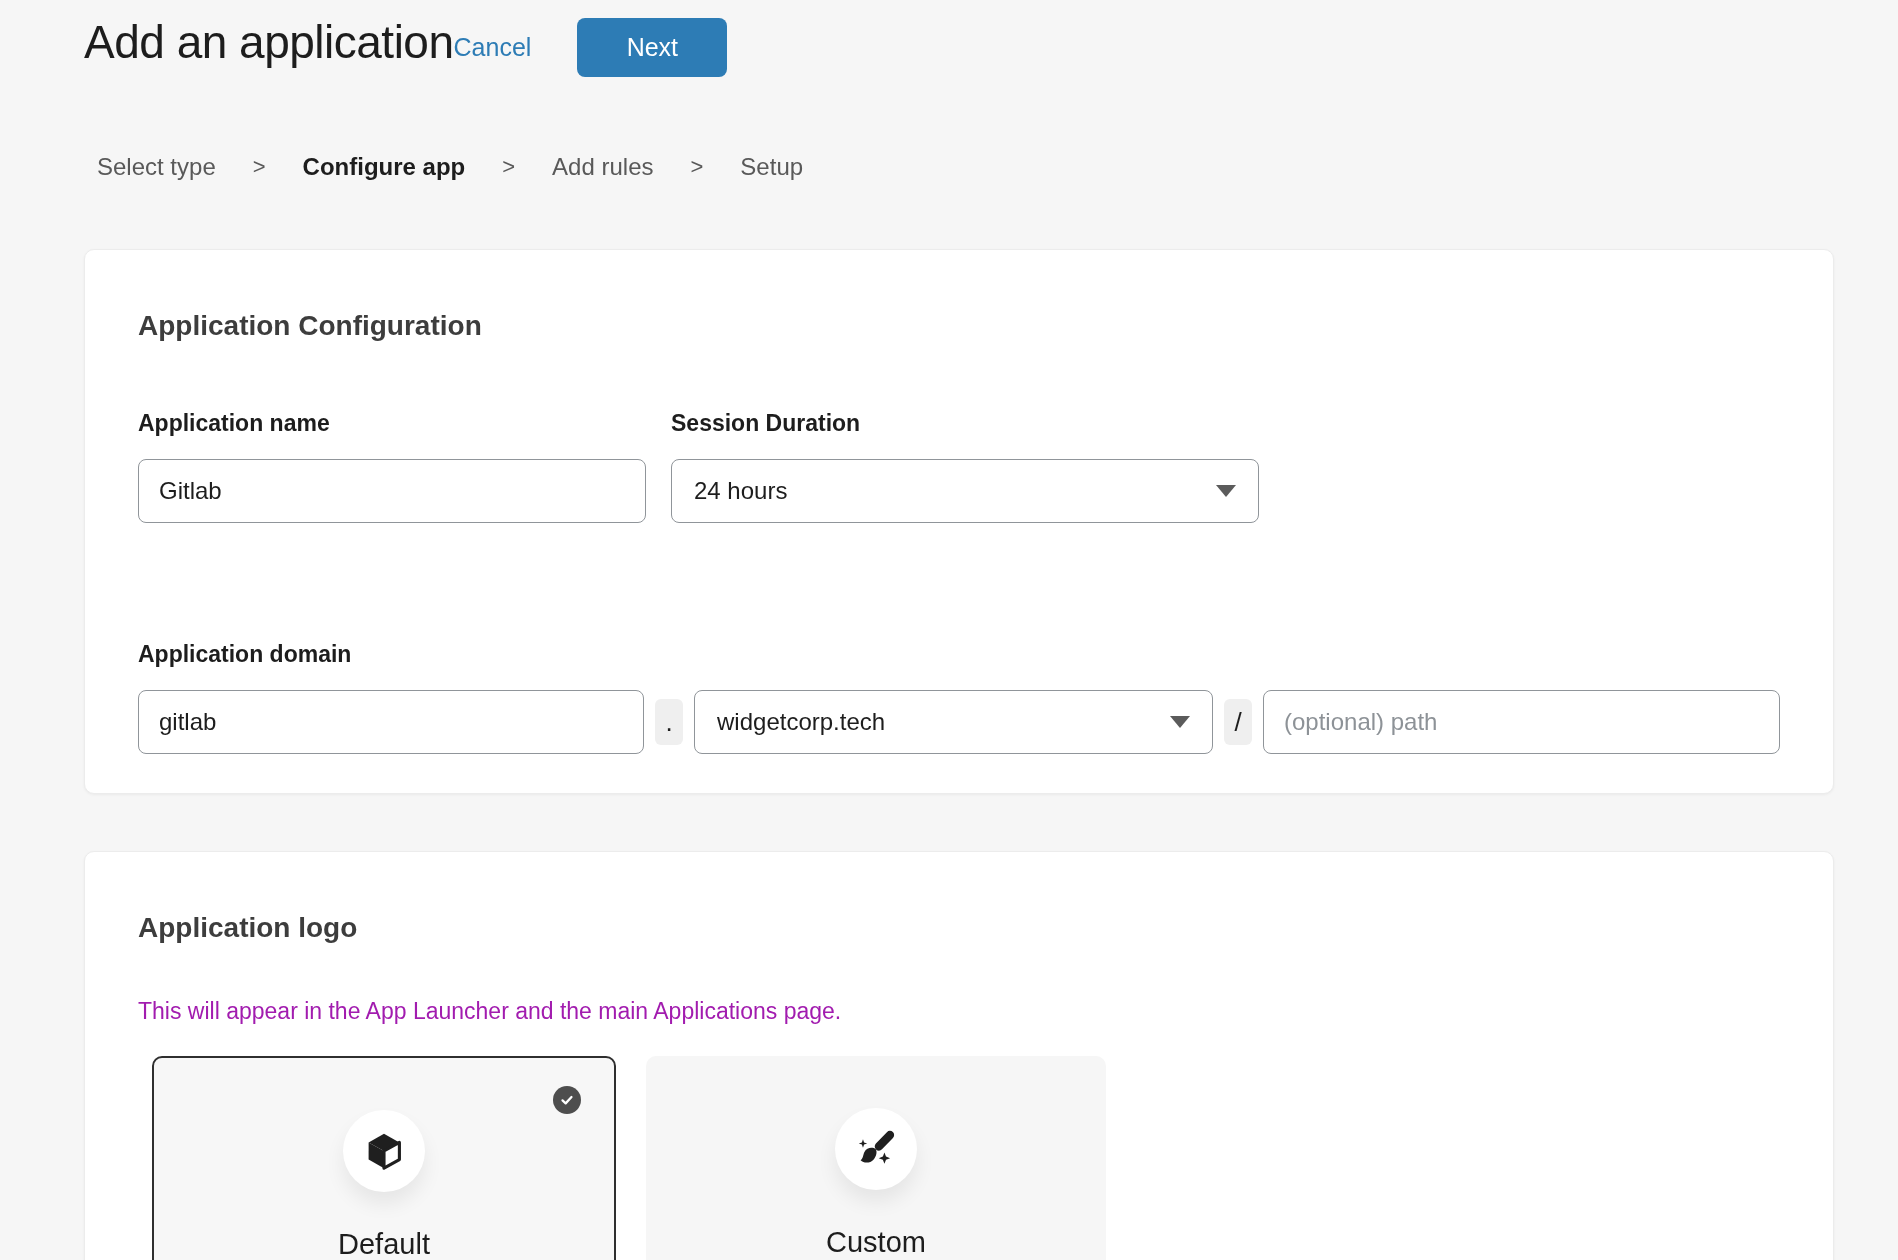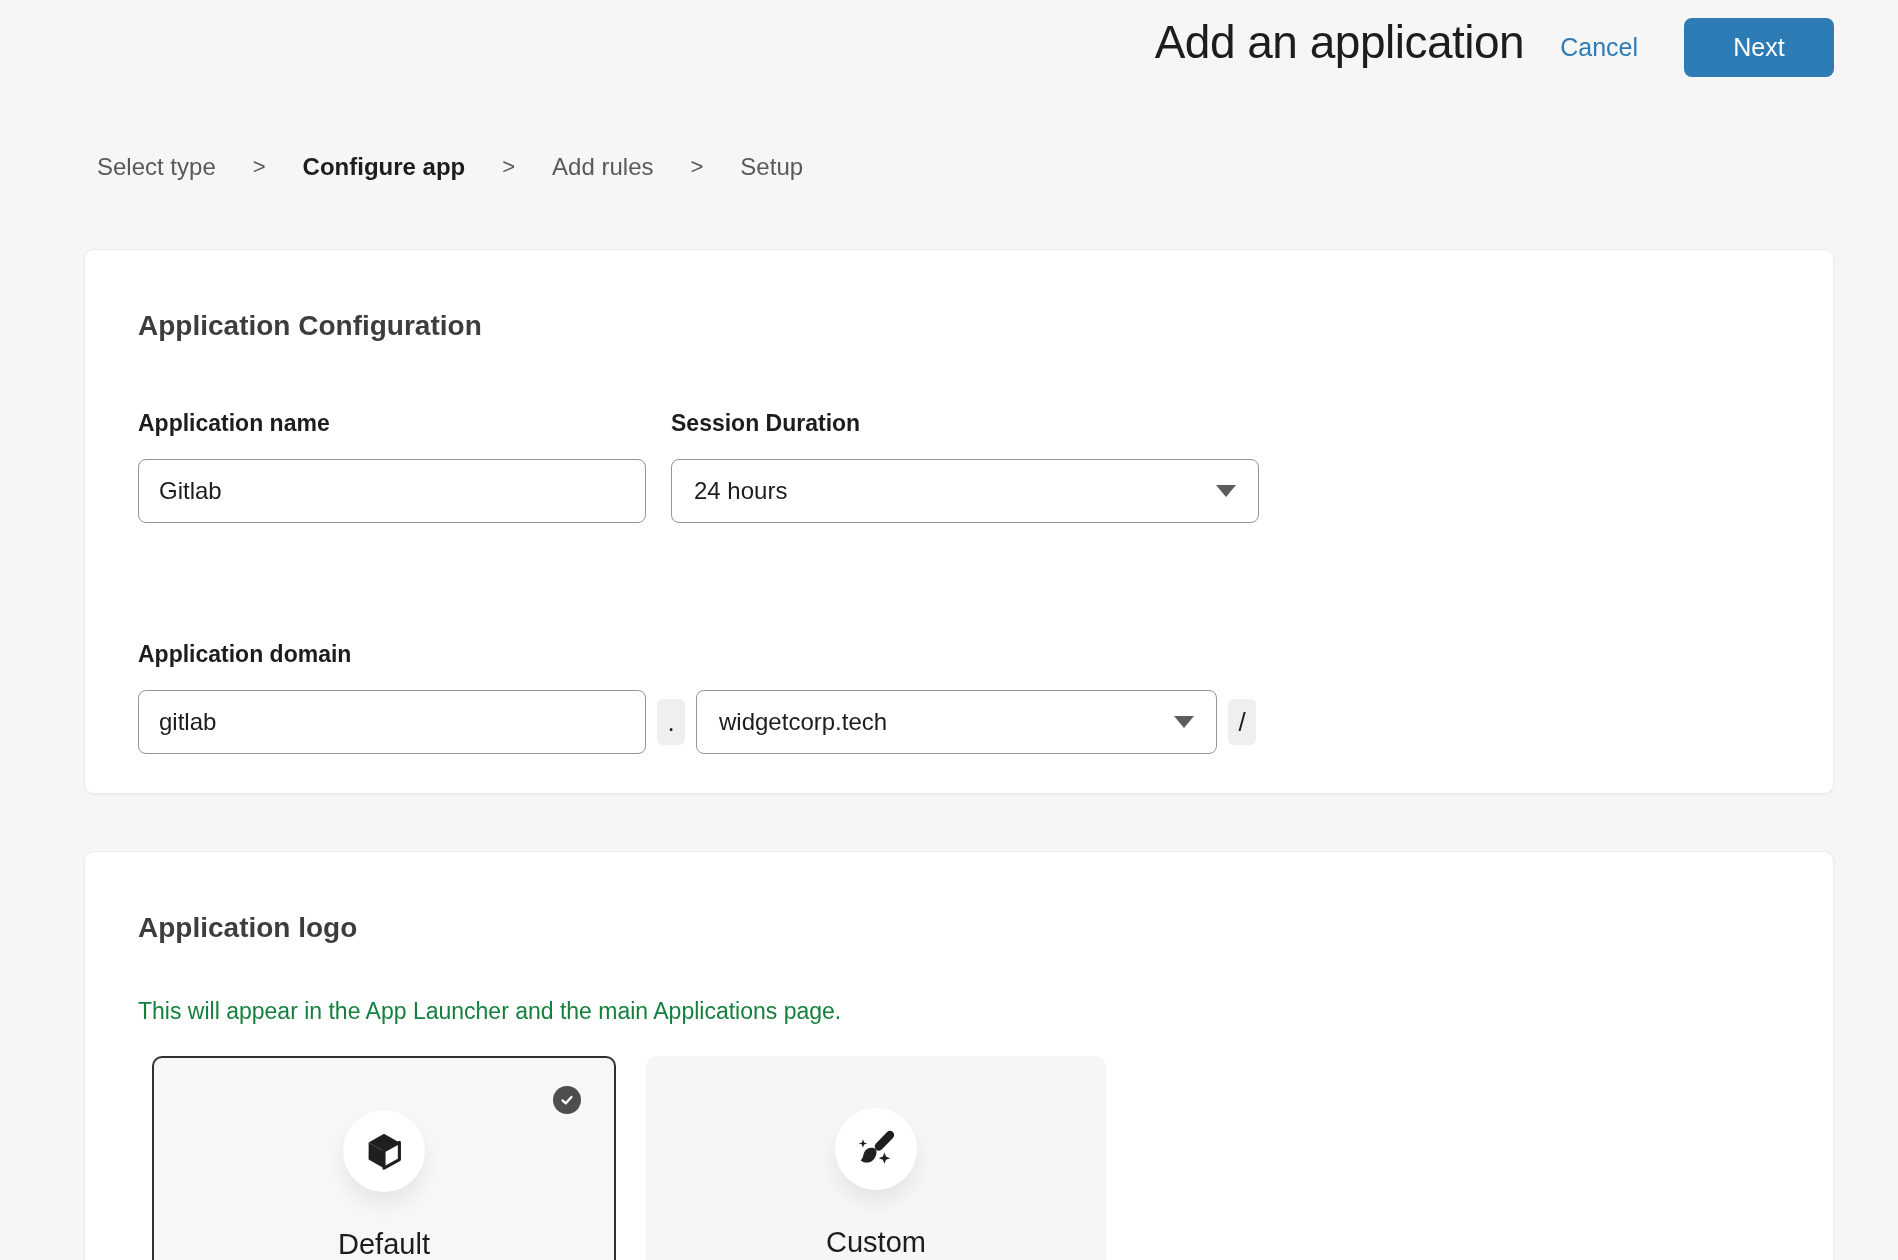--- a/index.html
+++ b/index.html
@@ -12,9 +12,8 @@
 
   
   .header {
-    display: flex; justify-content: flex-end; align-items: flex-start;
+    display: flex; justify-content: flex-start; align-items: flex-start;
     padding: 14px 64px 0 84px;
-    gap: 36px;
   }
   .page-title {
     font-size: 46px; font-weight: 400; letter-spacing: -0.5px;

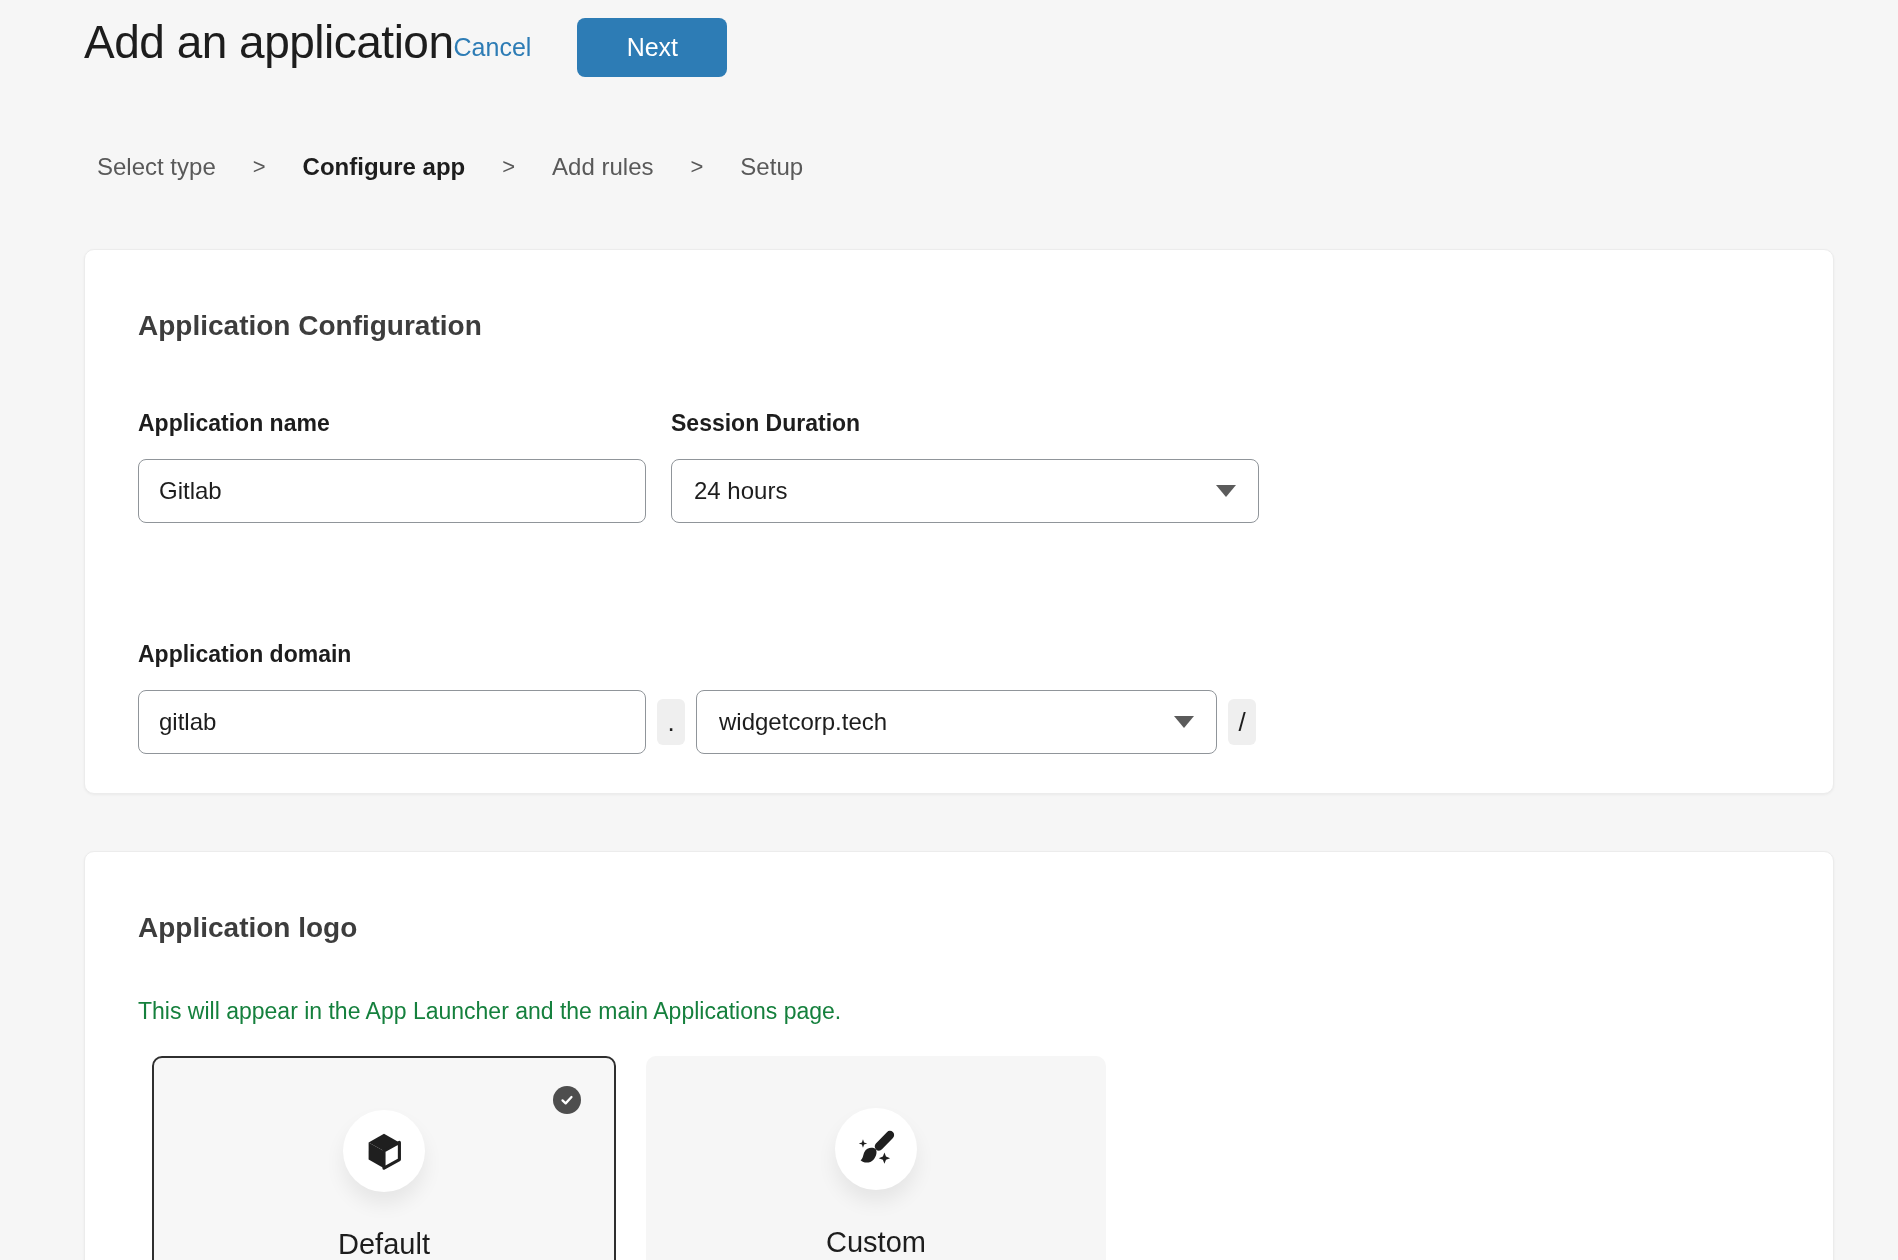--- a/index.html
+++ b/index.html
@@ -163,6 +163,7 @@
       <span class="caret-down"></span>
     </div>
     <span class="sep-box">/</span>
+    <input class="text-input path-input" type="text" placeholder="(optional) path" style="">
   </div>
 </section>
 

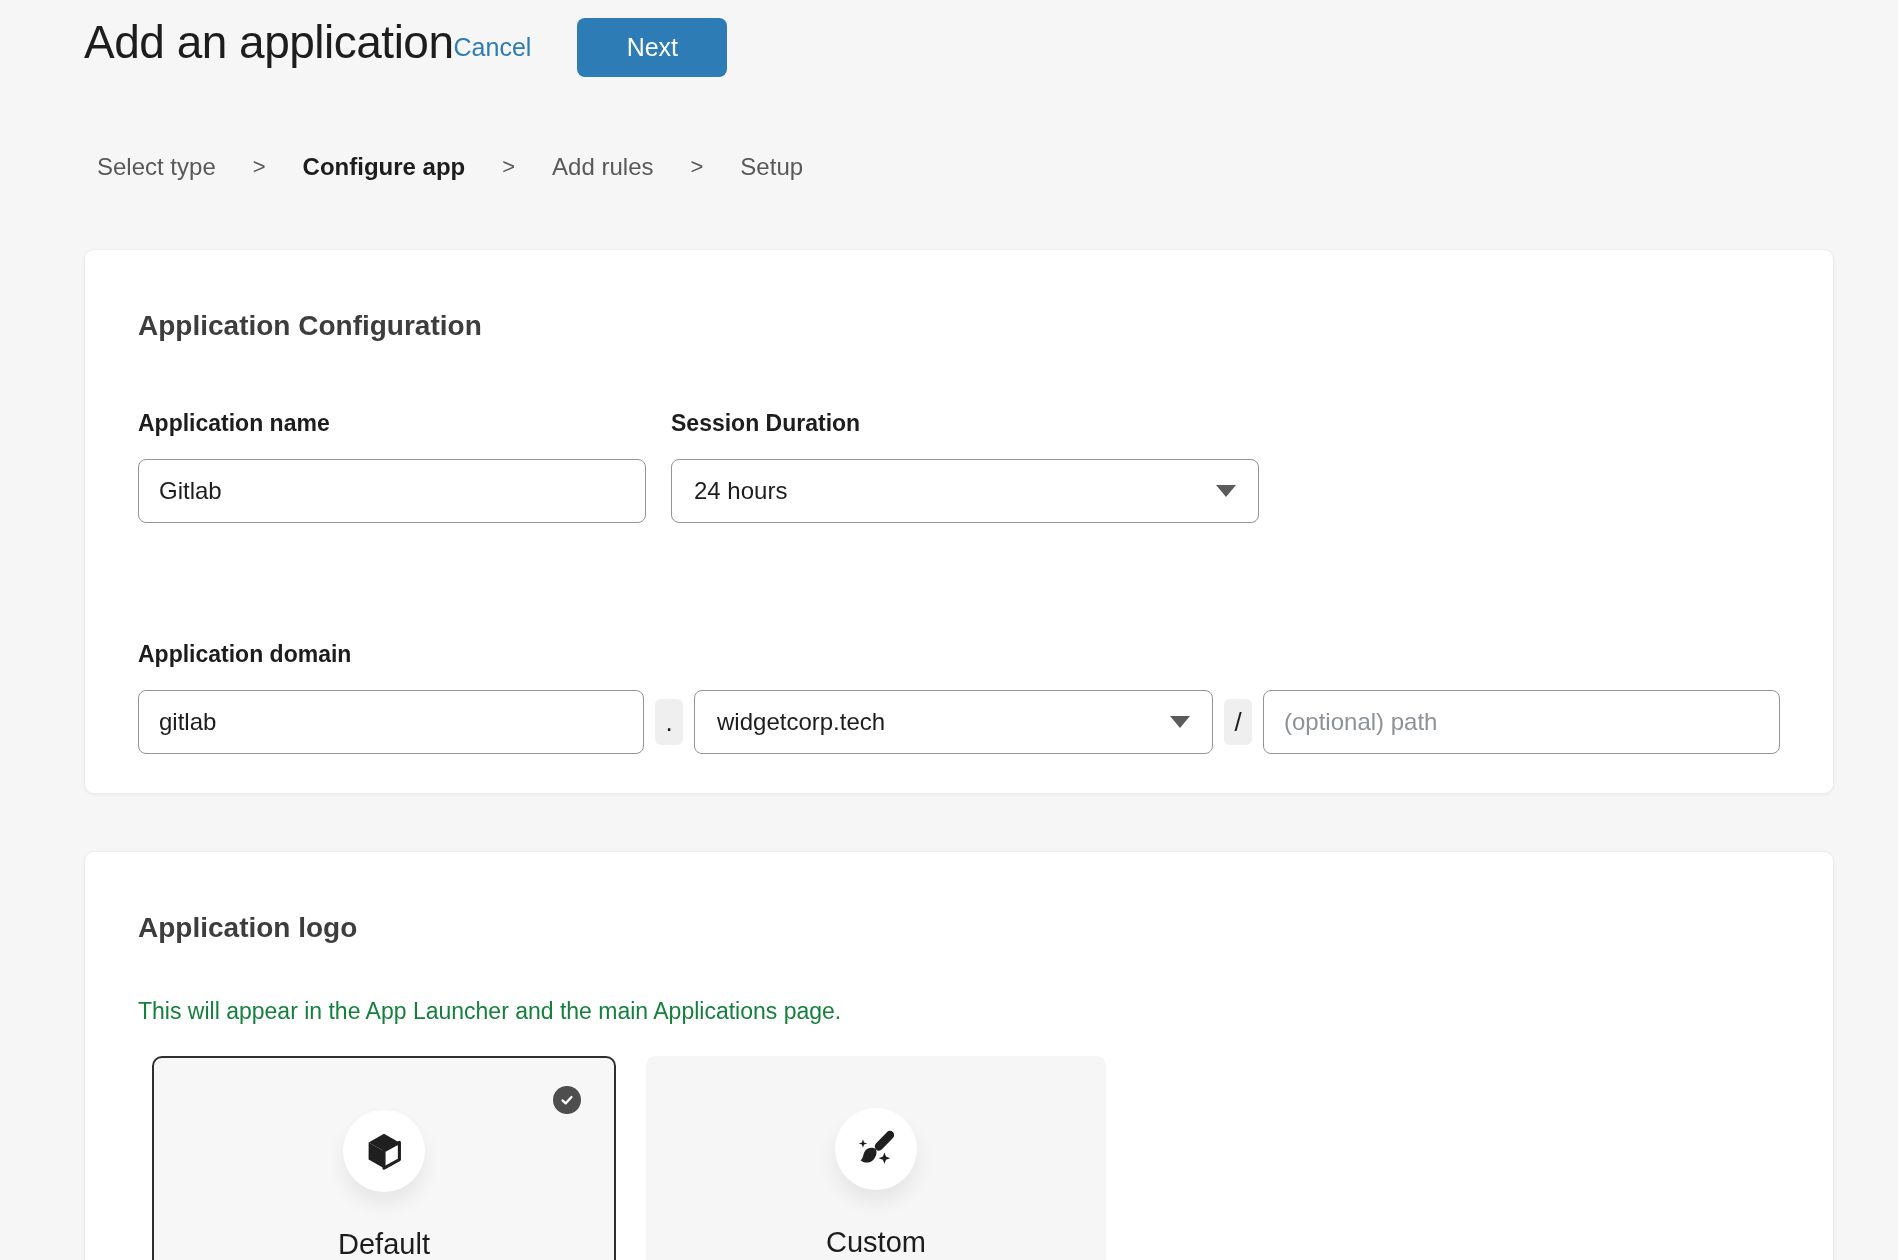--- a/index.html
+++ b/index.html
@@ -94,7 +94,7 @@
   .path-input { width: 519px; }
 
   
-  .logo-description { font-size: 23px; color: #15803d; margin-top: 54px; }
+  .logo-description { font-size: 23px; color: #a21caf; margin-top: 54px; }
   .logo-tiles { display: flex; gap: 30px; margin-top: 31px; margin-left: 14px; }
   .logo-tile {
     width: 464px; height: 360px; background: #f6f6f6; border-radius: 10px;

